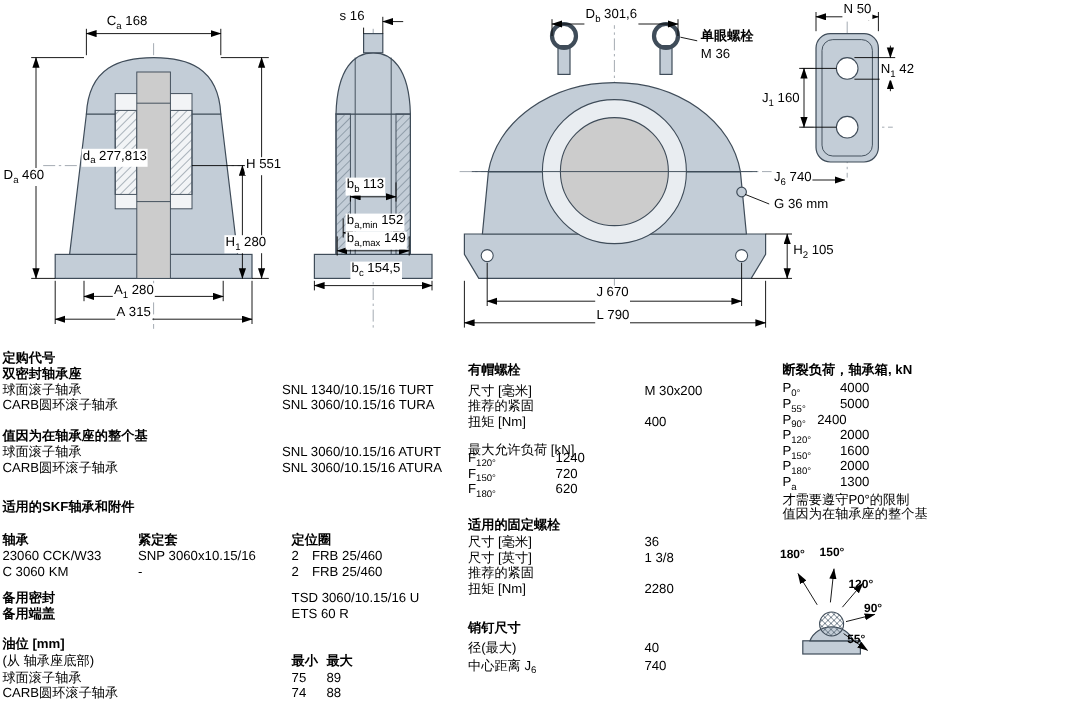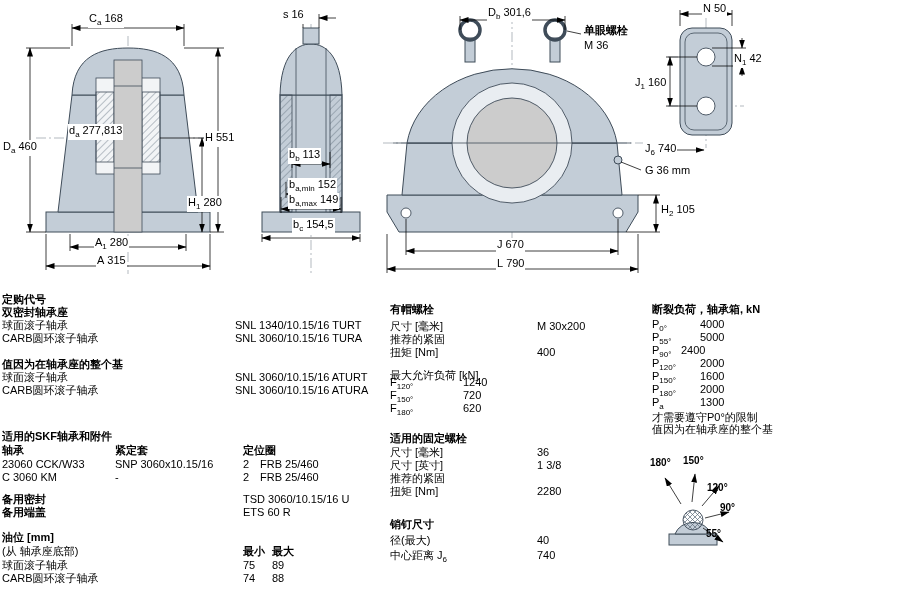--- a/index.html
+++ b/index.html
@@ -224,7 +224,7 @@
   <div class="lbl" style="left:2px;top:384px">CARB圆环滚子轴承</div>
   <div class="lbl" style="left:235px;top:384px">SNL 3060/10.15/16 ATURA</div>
 
-  <div class="lbl b" style="left:2px;top:430px">适用的SKF轴承和附件</div>
+  <div class="lbl b" style="left:2px;top:417px">适用的SKF轴承和附件</div>
   <div class="lbl b" style="left:2px;top:444px">轴承</div>
   <div class="lbl b" style="left:115px;top:444px">紧定套</div>
   <div class="lbl b" style="left:243px;top:444px">定位圈</div>

